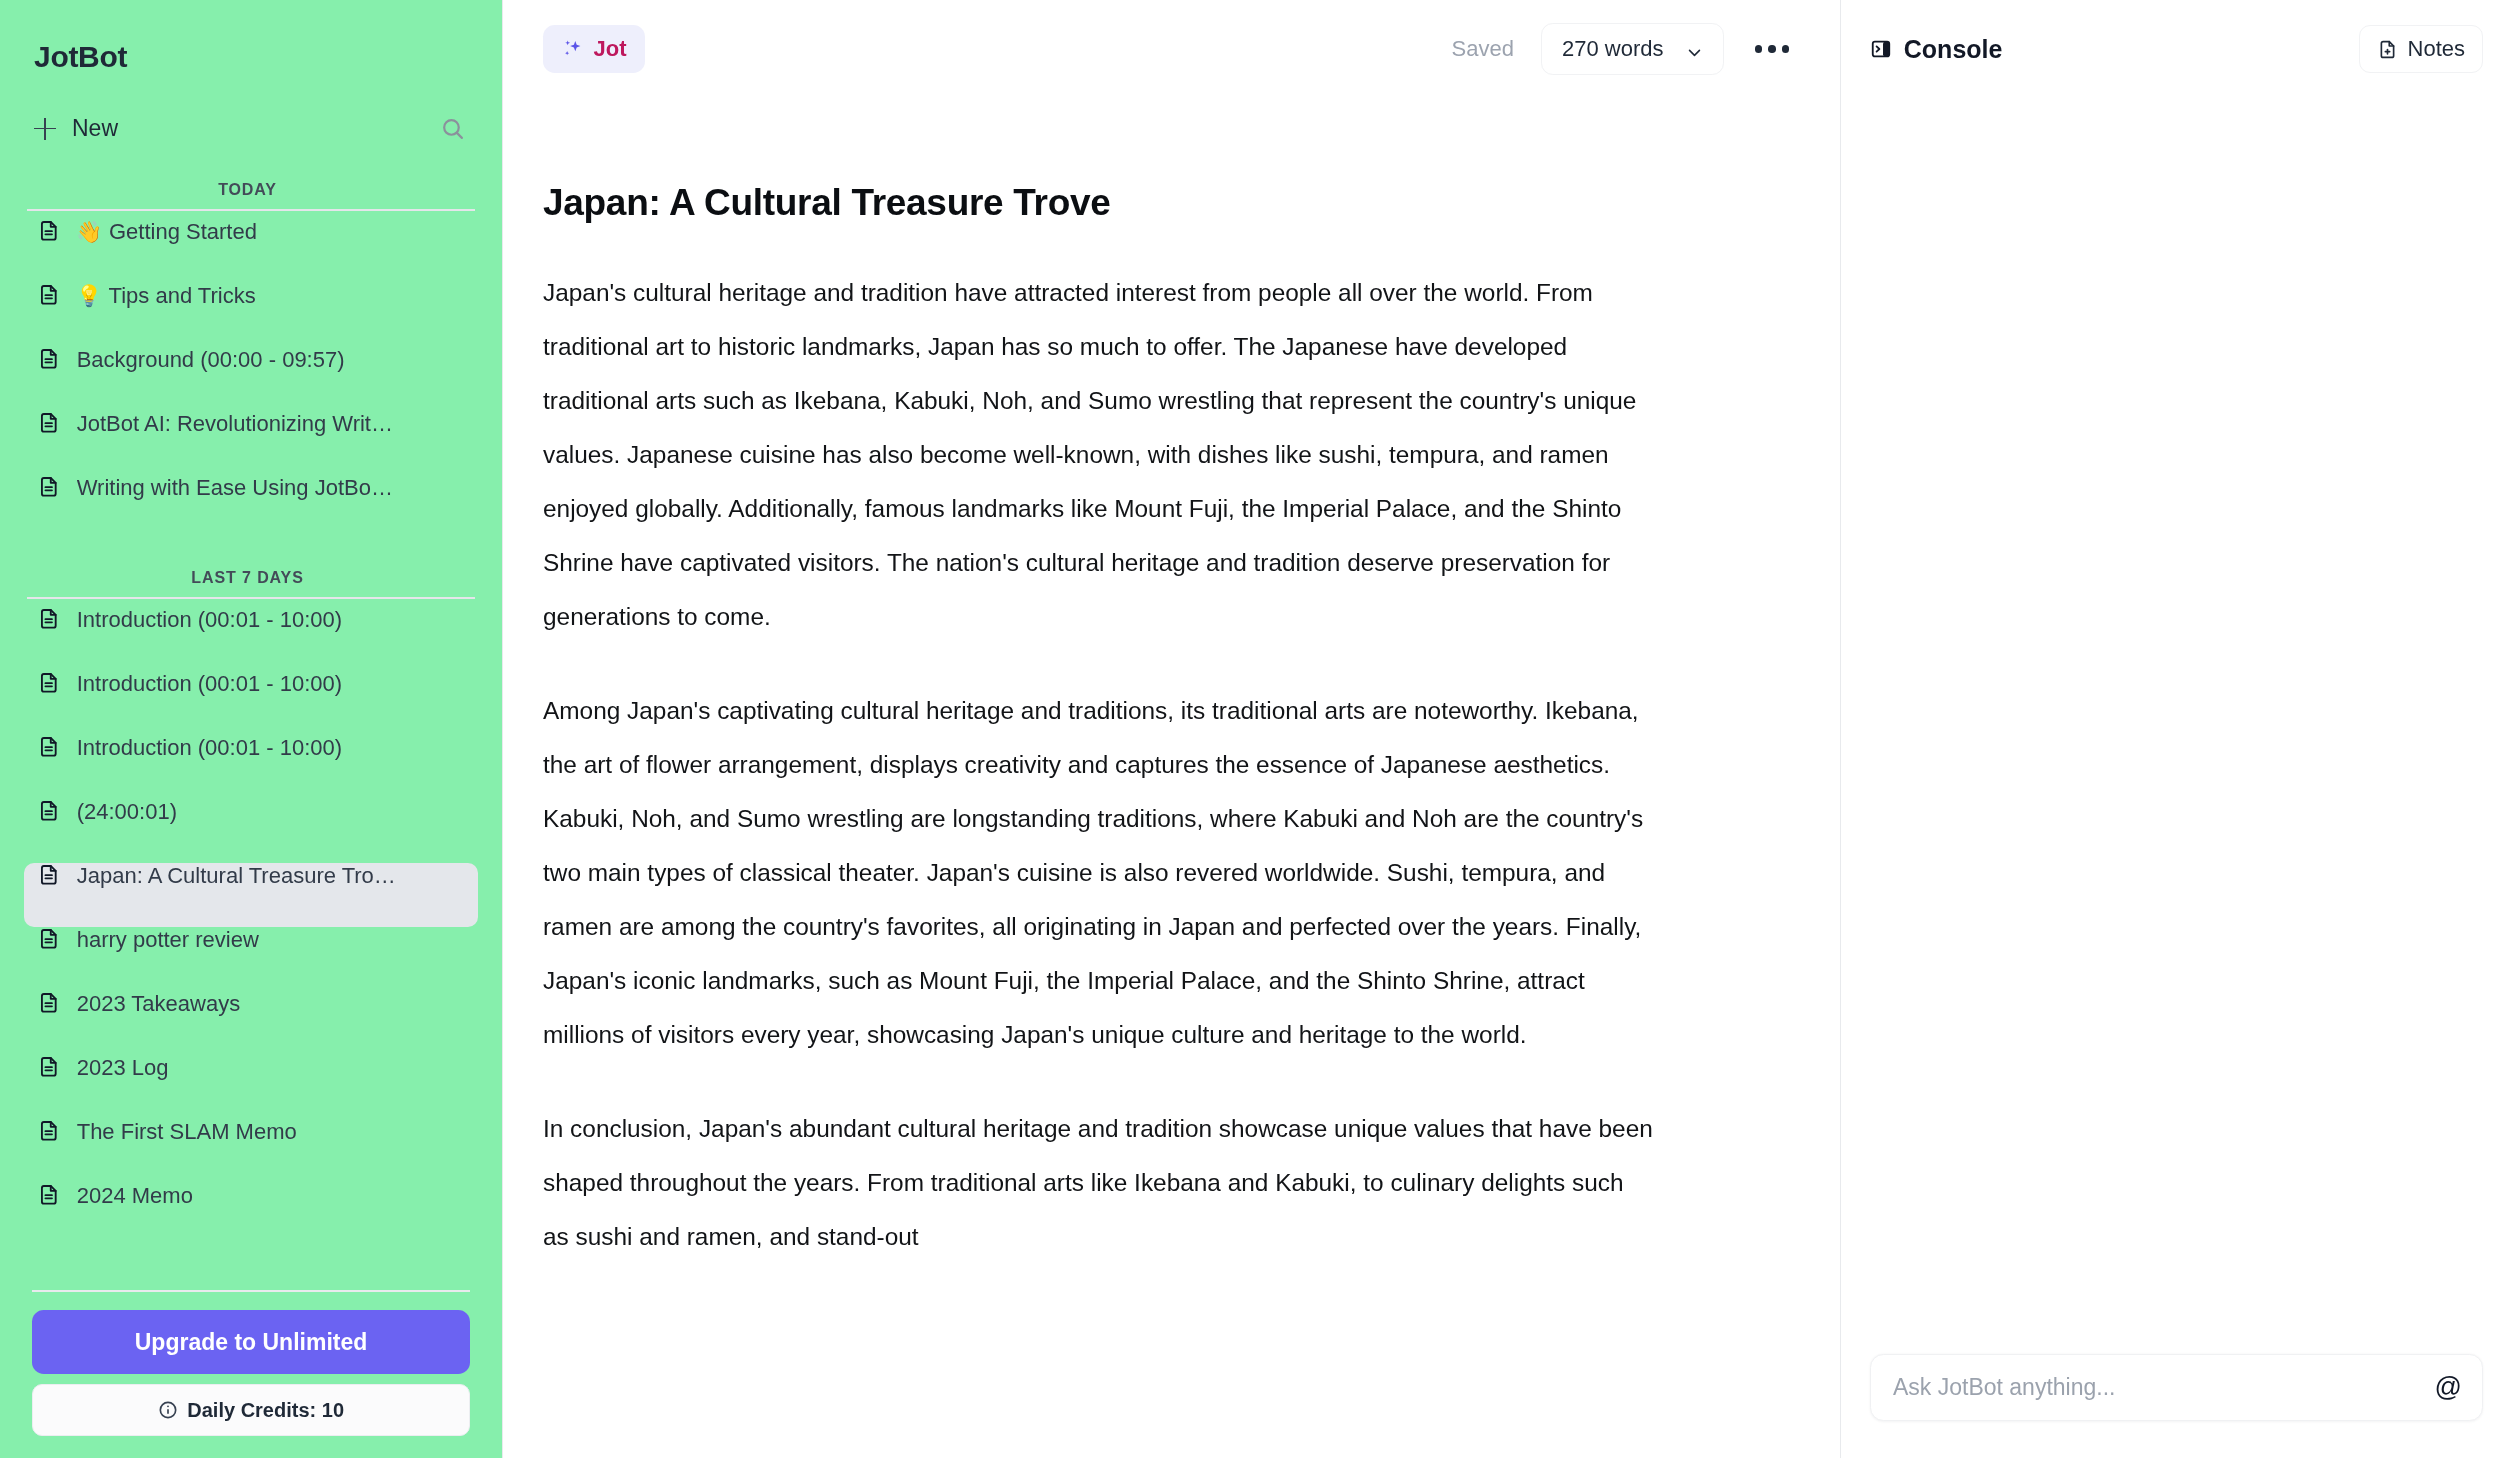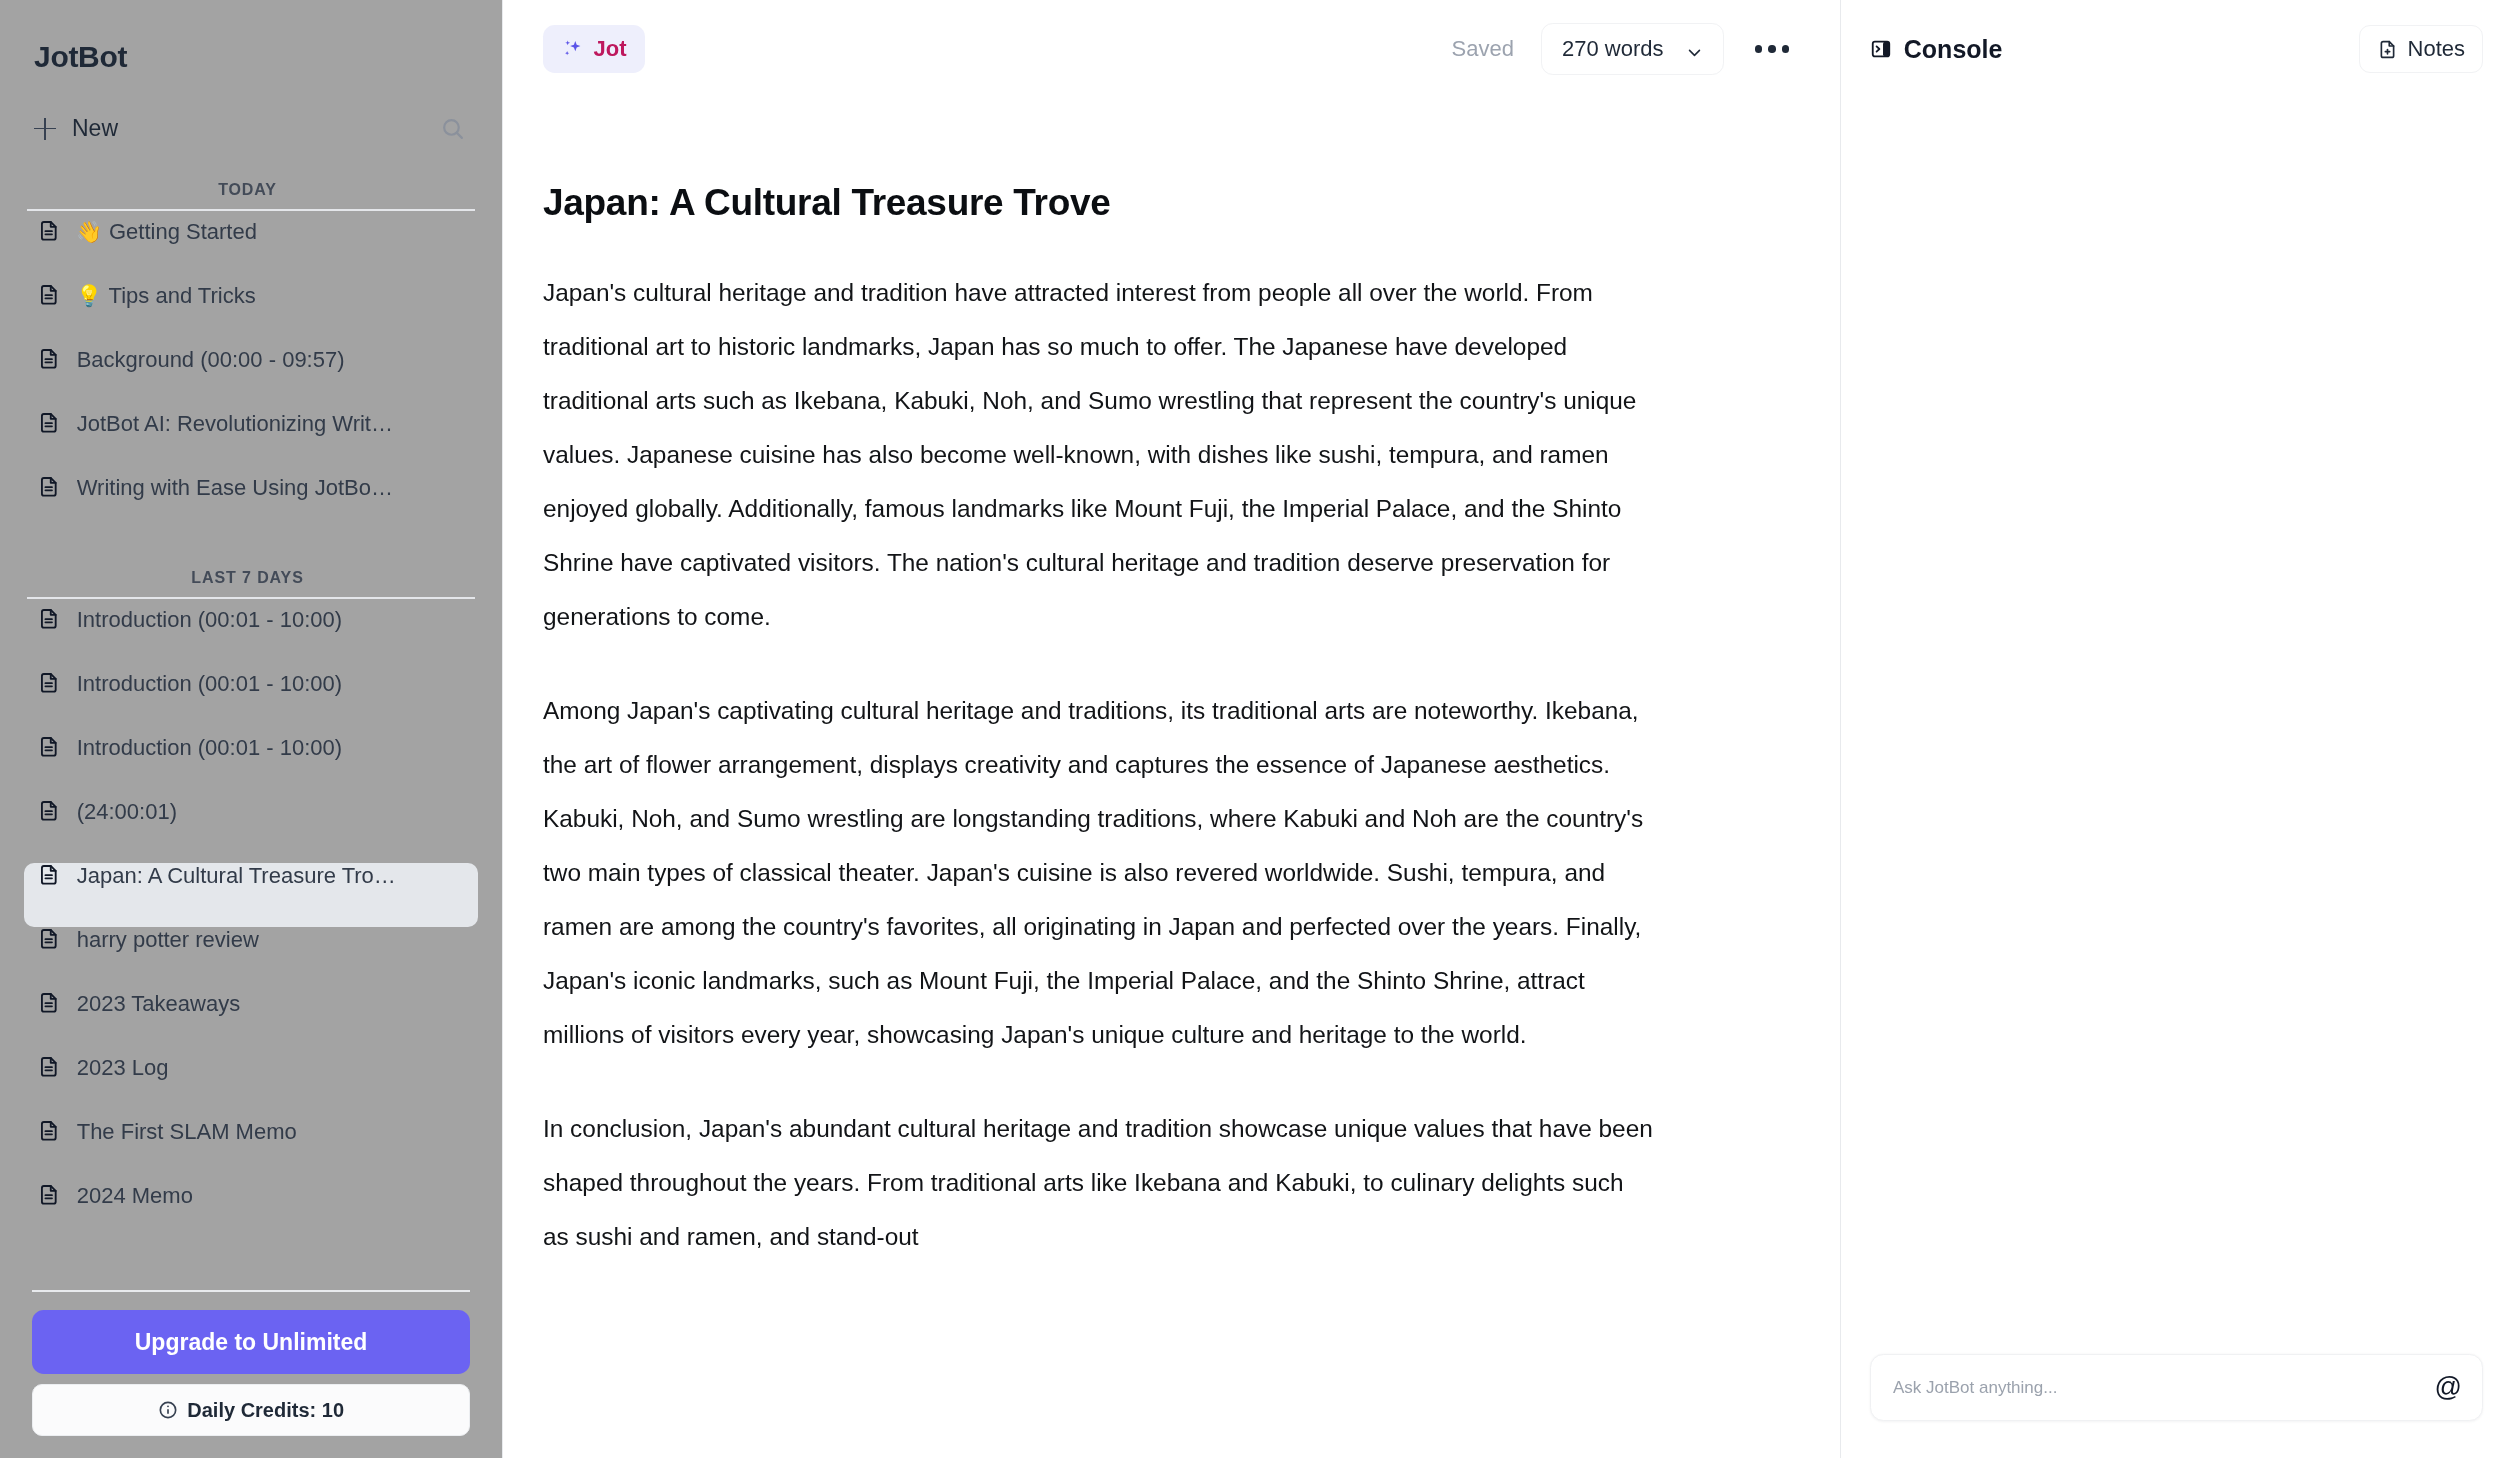--- a/index.html
+++ b/index.html
@@ -14,7 +14,7 @@
   
   .sidebar {
     width: 503px; height: 1458px;
-    background: #a3a3a3;
+    background: #86efac;
     border-right: 1.7px solid #e8eaed;
     display: flex; flex-direction: column;
     flex: 0 0 503px;

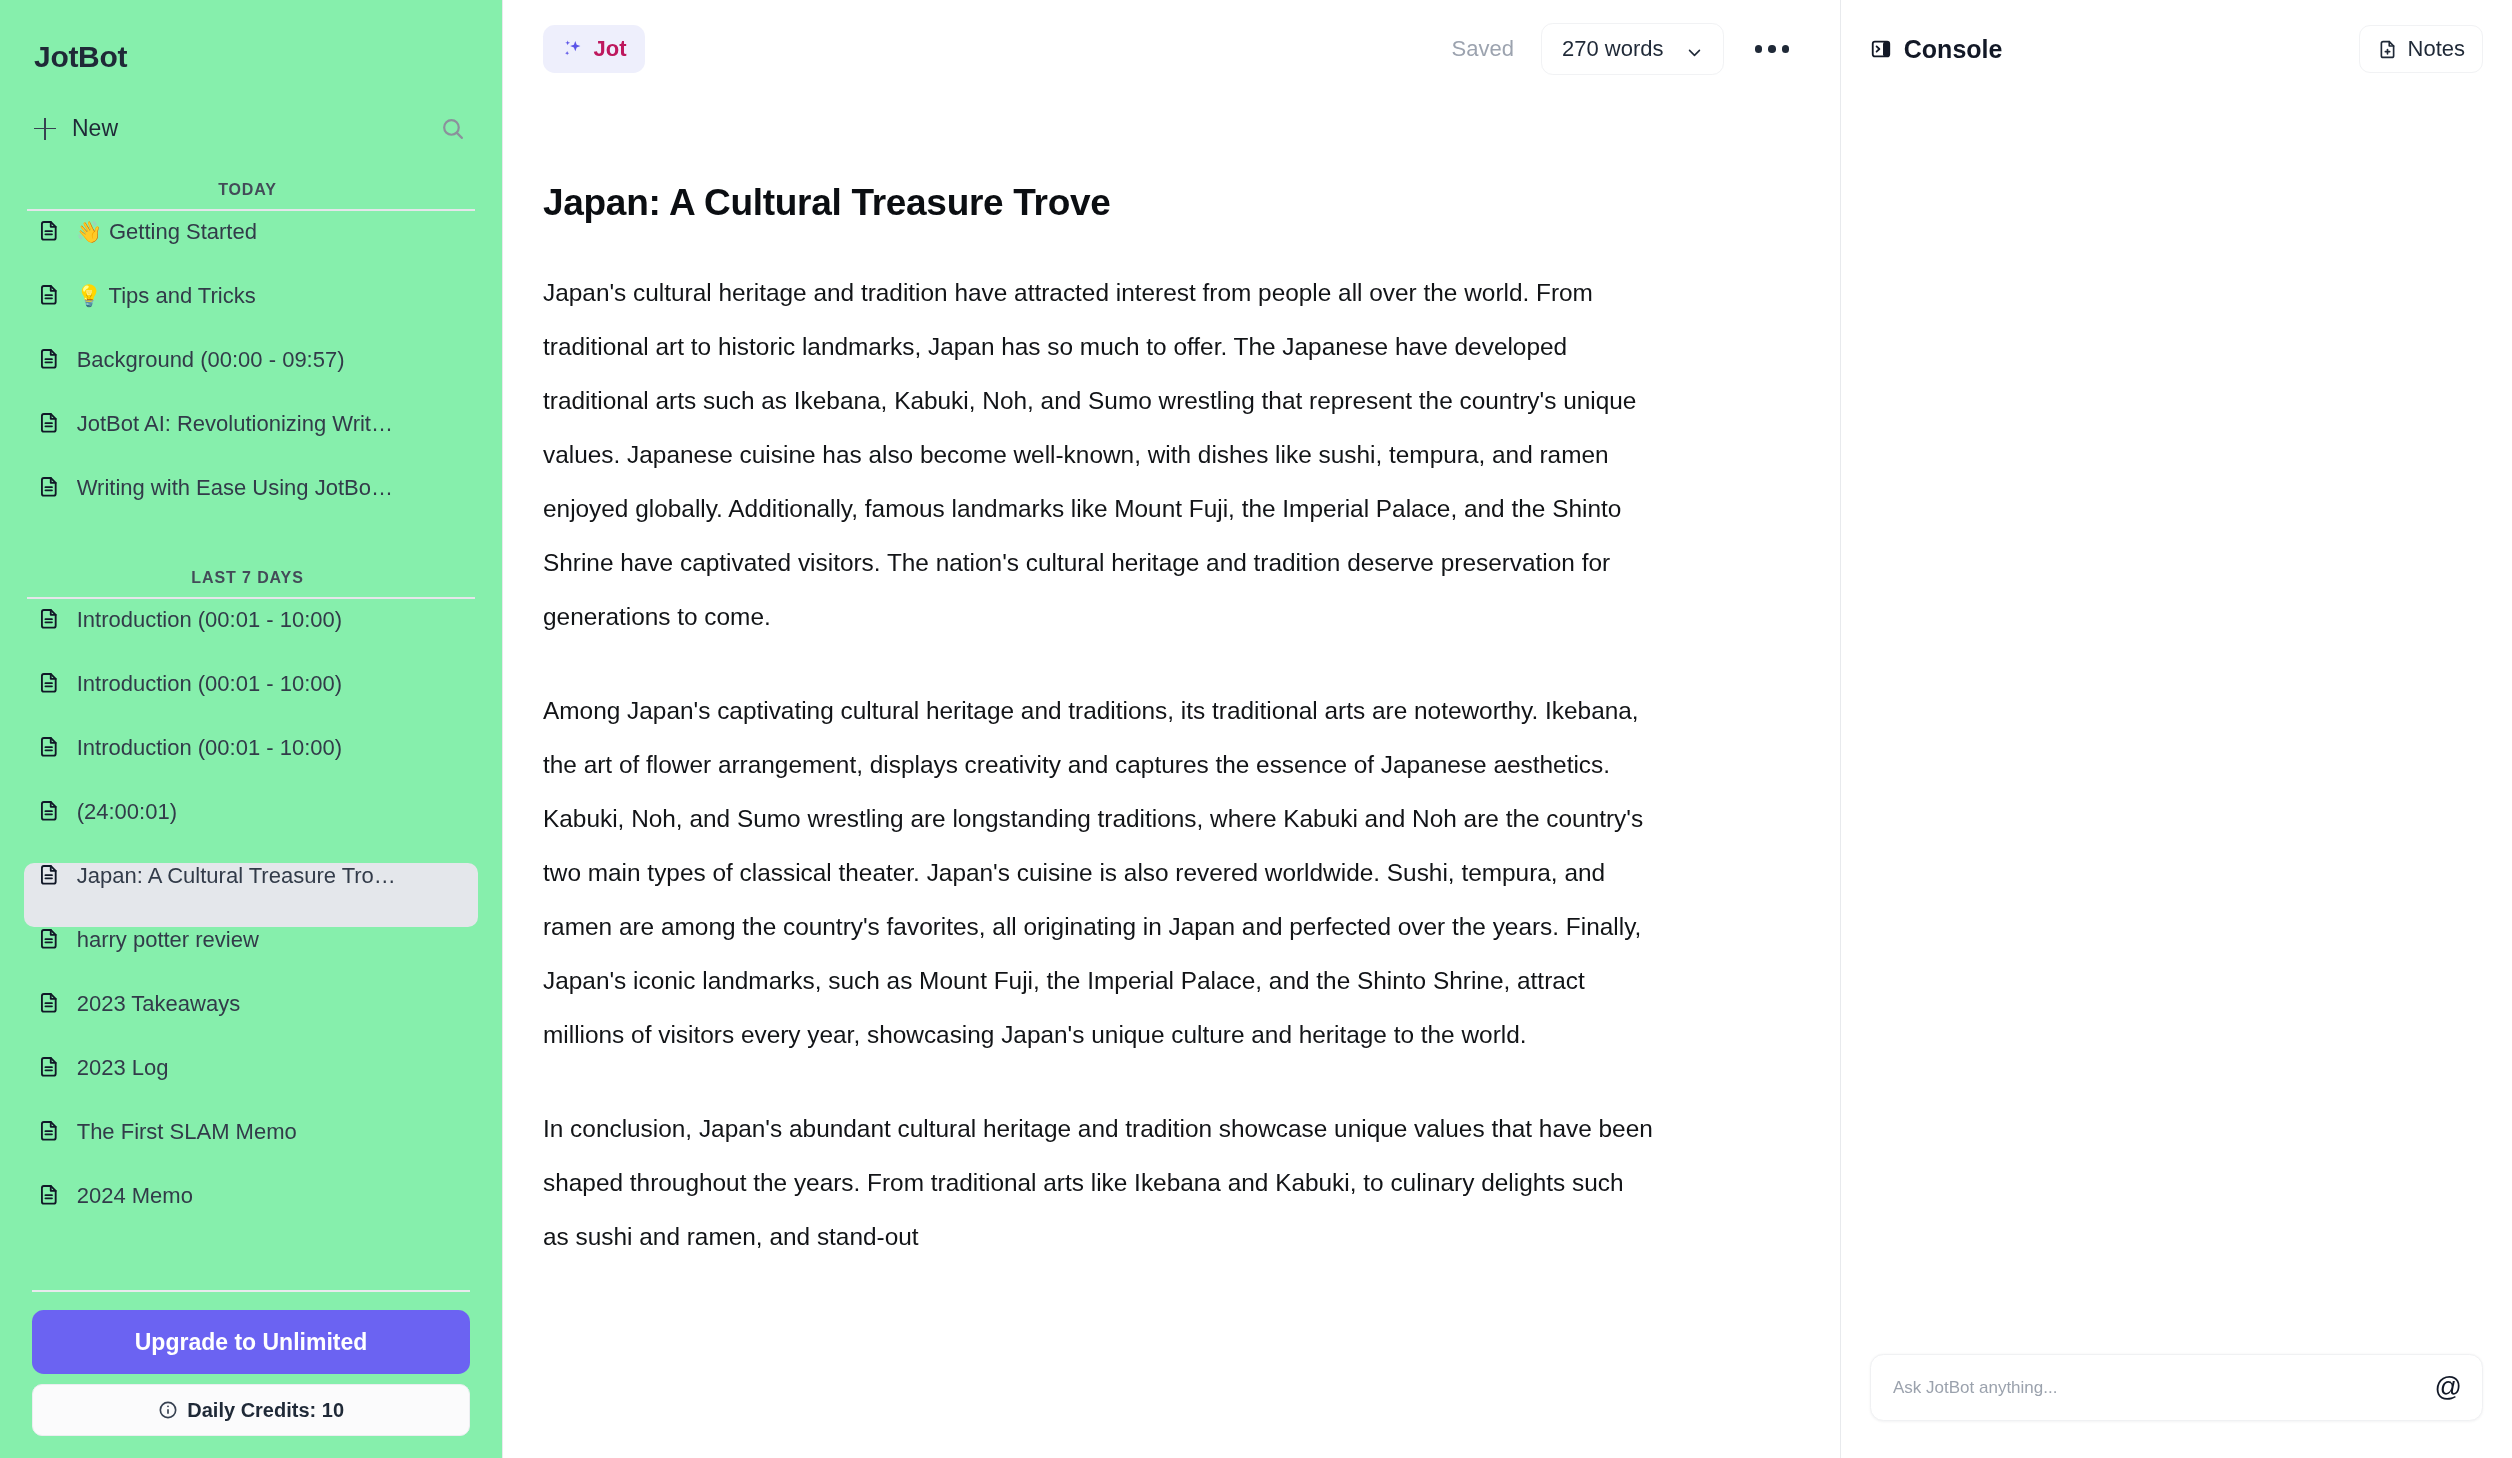--- a/index.html
+++ b/index.html
@@ -193,7 +193,7 @@
     border: none; outline: none; background: transparent;
     padding: 0 59px 0 22px;
     font-family: "Liberation Sans", sans-serif;
-    font-size: 17px; color: #1f2937;
+    font-size: 23px; color: #1f2937;
   }
   .ask-input::placeholder { color: #9ba2ad; }
   .at-btn {

